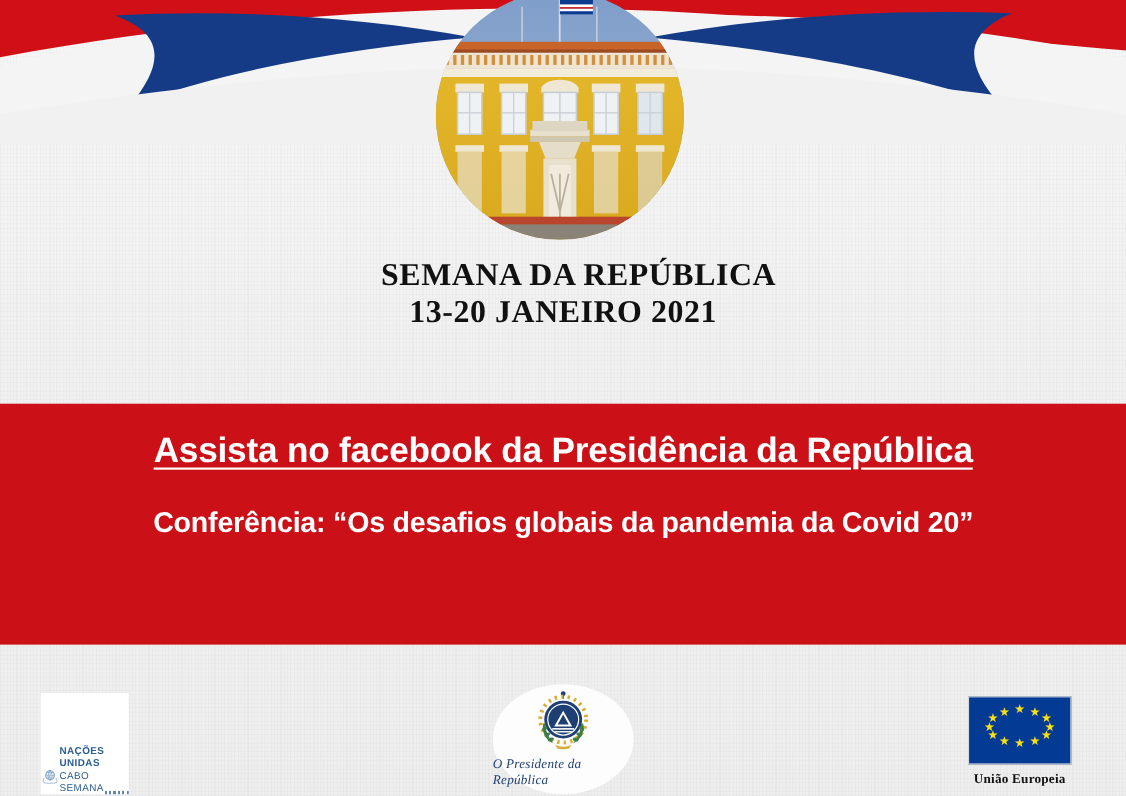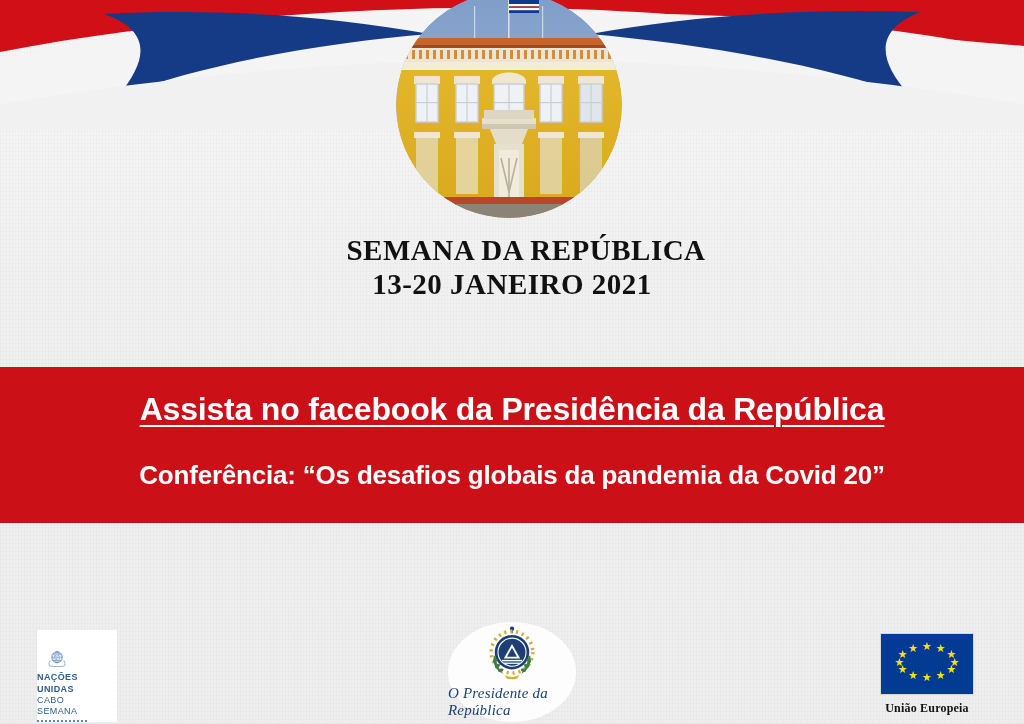--- a/index.html
+++ b/index.html
@@ -64,7 +64,7 @@
   
   #banner {
     position:absolute;
-    left:0; top:367px; width:1024px; height:156px;
+    left:0; top:367px; width:1024px; height:219px;
     background:#cb1018;
     z-index:5;
     display:flex;

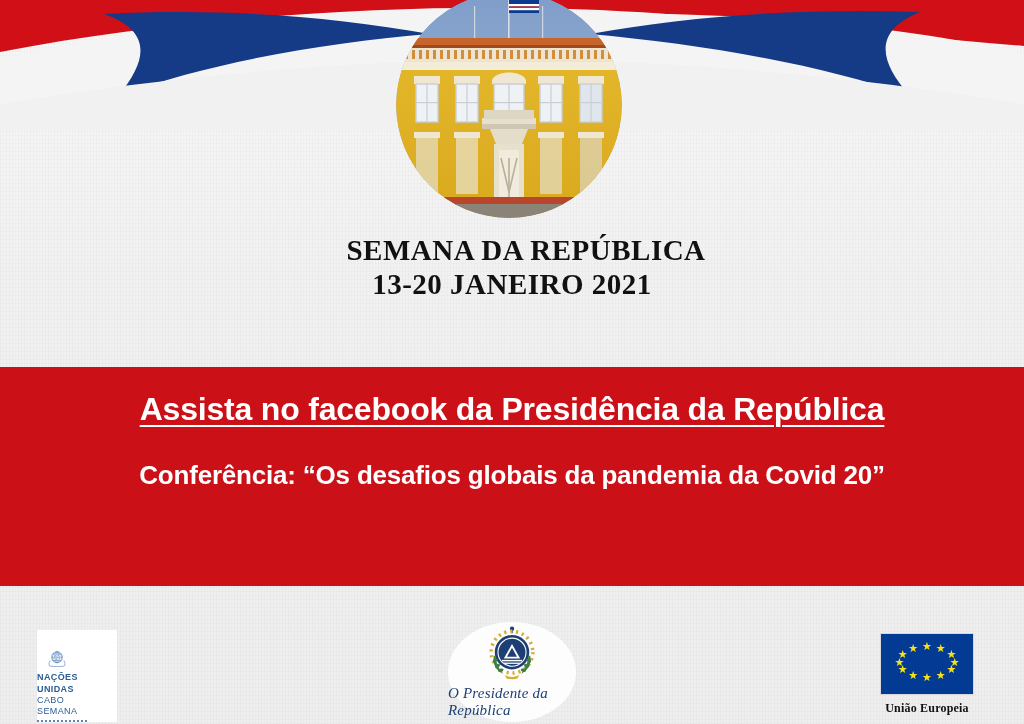--- a/index.html
+++ b/index.html
@@ -114,8 +114,8 @@
     left:37px; top:30px;
     width:80px; height:92px;
     background:#ffffff;
-    display:flex; flex-direction:column;
-    align-items:flex-start; justify-content:flex-start;
+    display:flex; 
+    align-items:flex-end; justify-content:flex-start;
     padding-top:19px;
   }
   #un-logo .un-mark { width:40px; height:33px; }

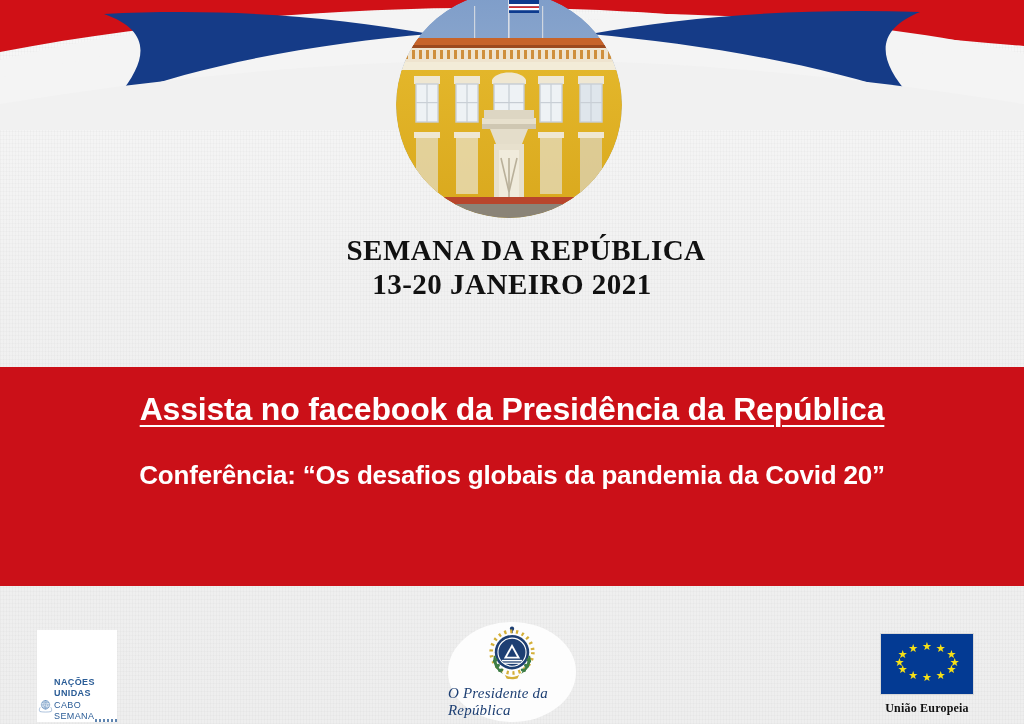--- a/index.html
+++ b/index.html
@@ -152,7 +152,7 @@
   #seal .seal-caption {
     font-family:"Liberation Serif", serif;
     font-style:italic;
-    font-size:15px;
+    font-size:12px;
     color:#1d3f73;
     margin-top:2px;
     letter-spacing:0.2px;

